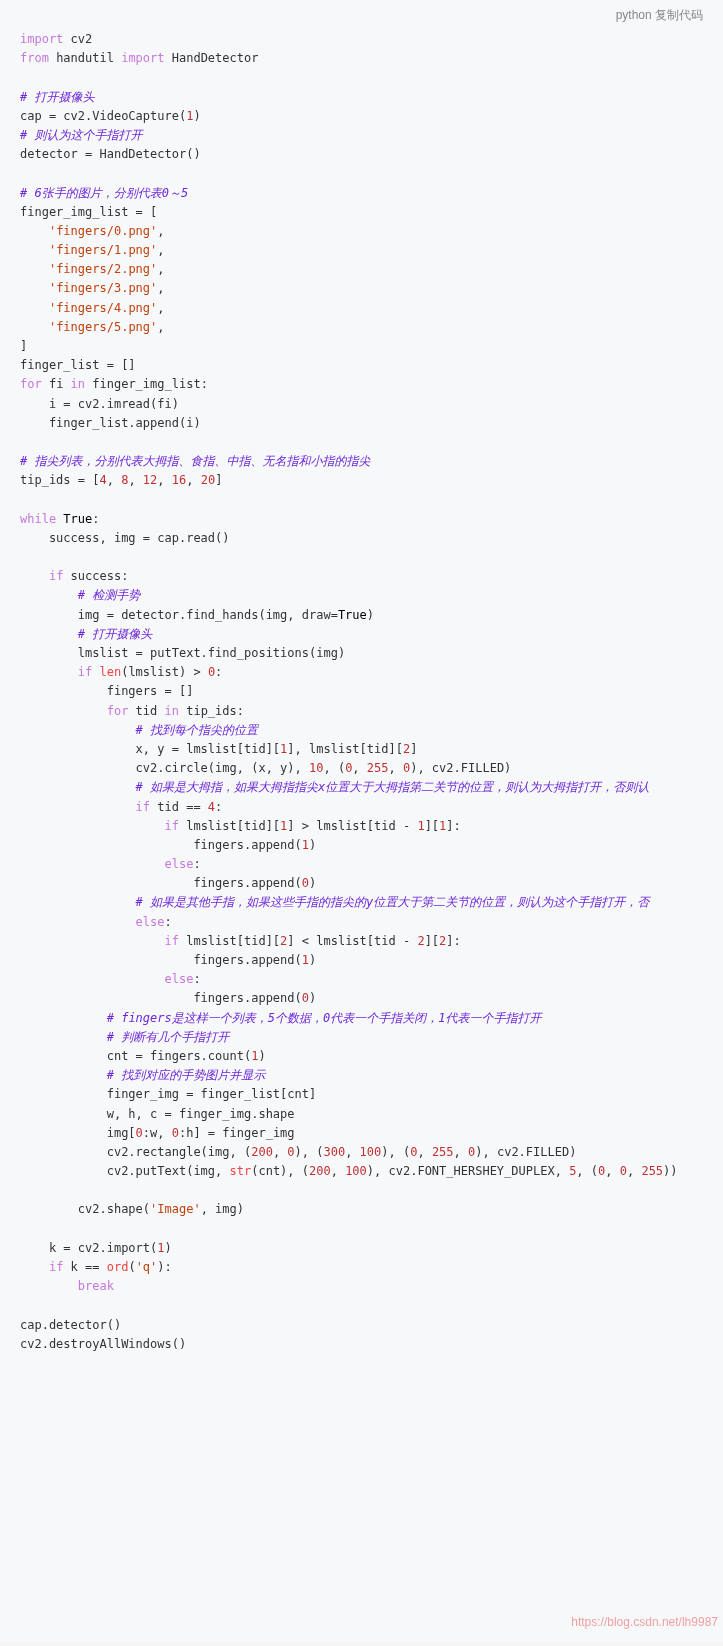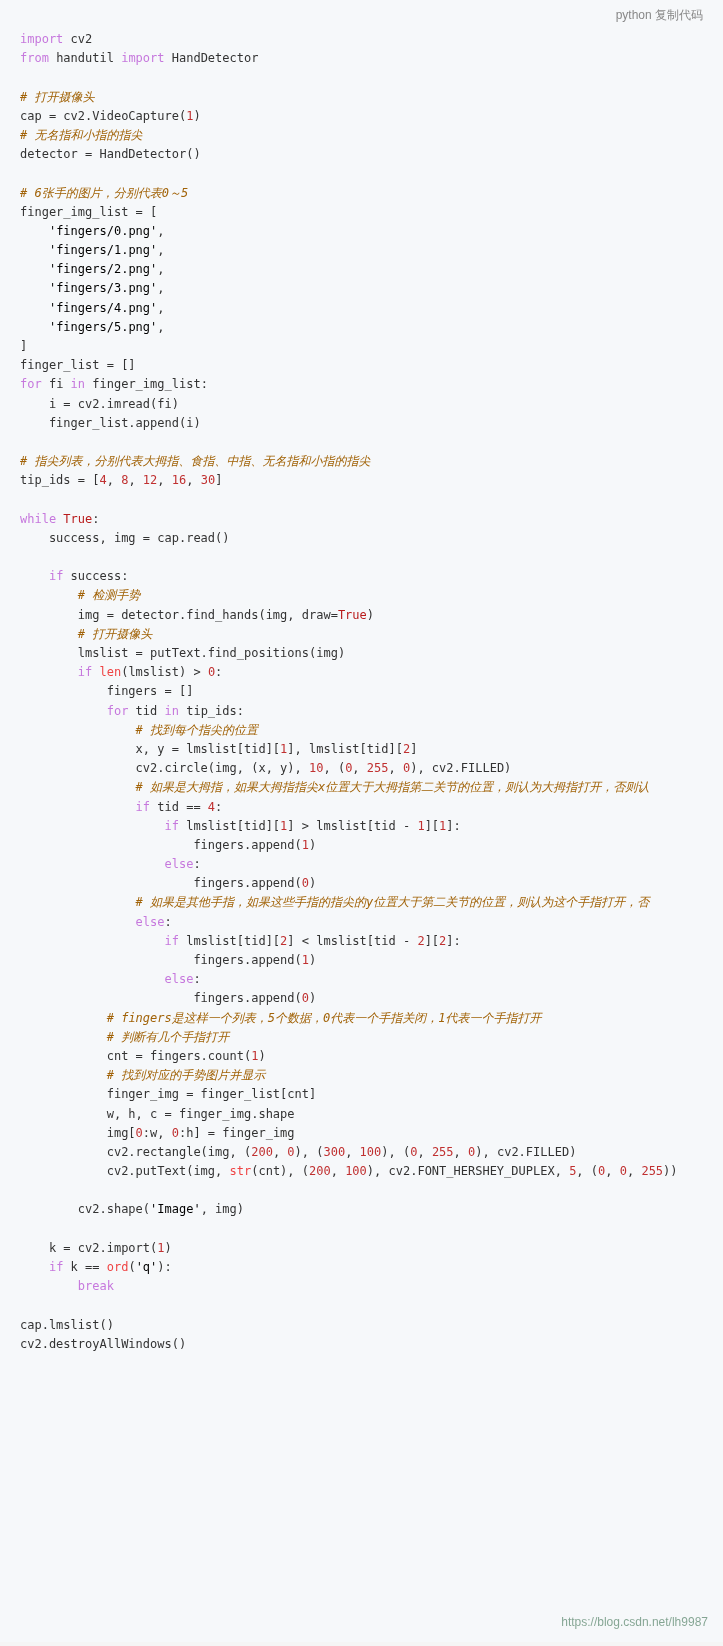--- a/index.html
+++ b/index.html
@@ -11,7 +11,7 @@
 .fn{color:#ef4444;}
 .str{color:#000000;}
 .num{color:#c03030;}
-.com{color:#a16207;font-style:italic;margin-top:18px;}
+.com{color:#6d28d9;font-style:italic;margin-top:18px;}
 .bool{color:#b91c1c;}
 .id{color:#333;}
 .watermark{position:absolute;bottom:10px;right:15px;font-size:12px;color:#14532d;opacity:0.5;font-family:Arial,sans-serif;}

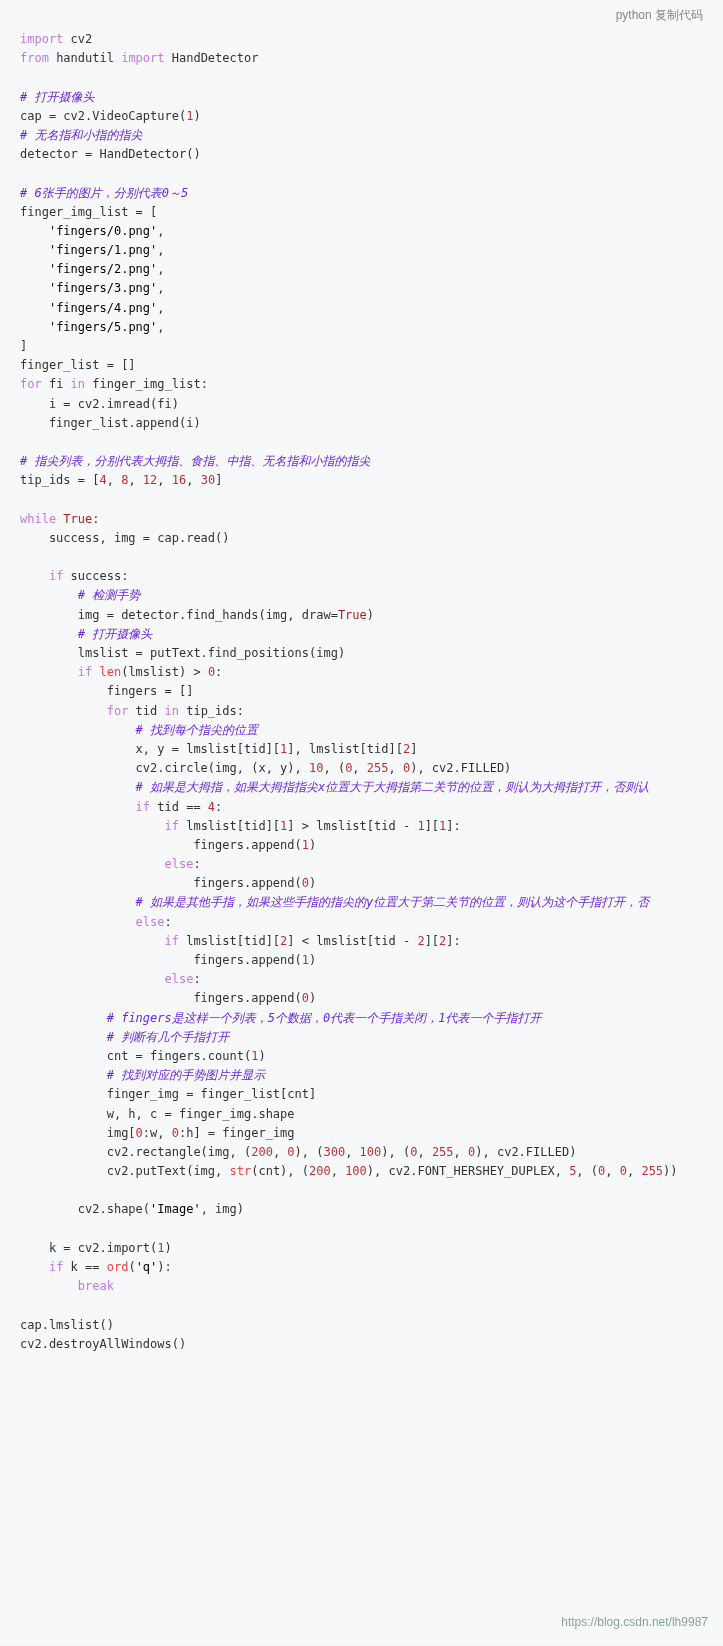--- a/index.html
+++ b/index.html
@@ -29,7 +29,7 @@
 
 <span class="com"># 打开摄像头</span>
 <span class="id">cap = cv2.VideoCapture(</span><span class="num">1</span><span class="id">)</span>
-<span class="com"># 无名指和小指的指尖</span>
+<span class="com"># 则认为这个手指打开</span>
 <span class="id">detector = HandDetector()</span>
 
 <span class="com"># 6张手的图片，分别代表0～5</span>

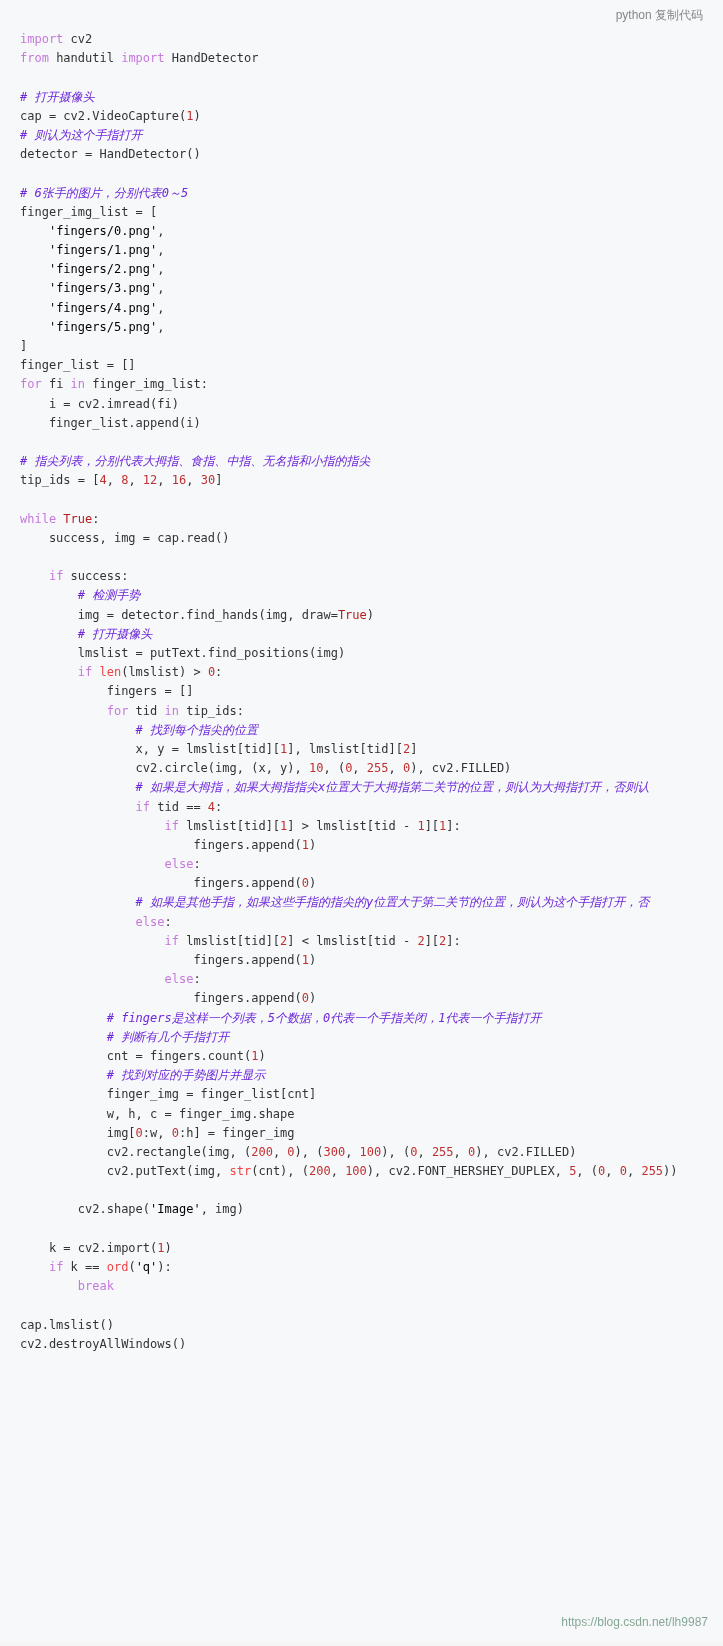--- a/index.html
+++ b/index.html
@@ -9,7 +9,7 @@
 pre{margin:0;padding:30px 20px 10px 20px;white-space:pre;}
 .kw{color:#c678dd;text-align:right;}
 .fn{color:#ef4444;}
-.str{color:#000000;}
+.str{color:#c2410c;}
 .num{color:#c03030;}
 .com{color:#6d28d9;font-style:italic;margin-top:18px;}
 .bool{color:#b91c1c;}

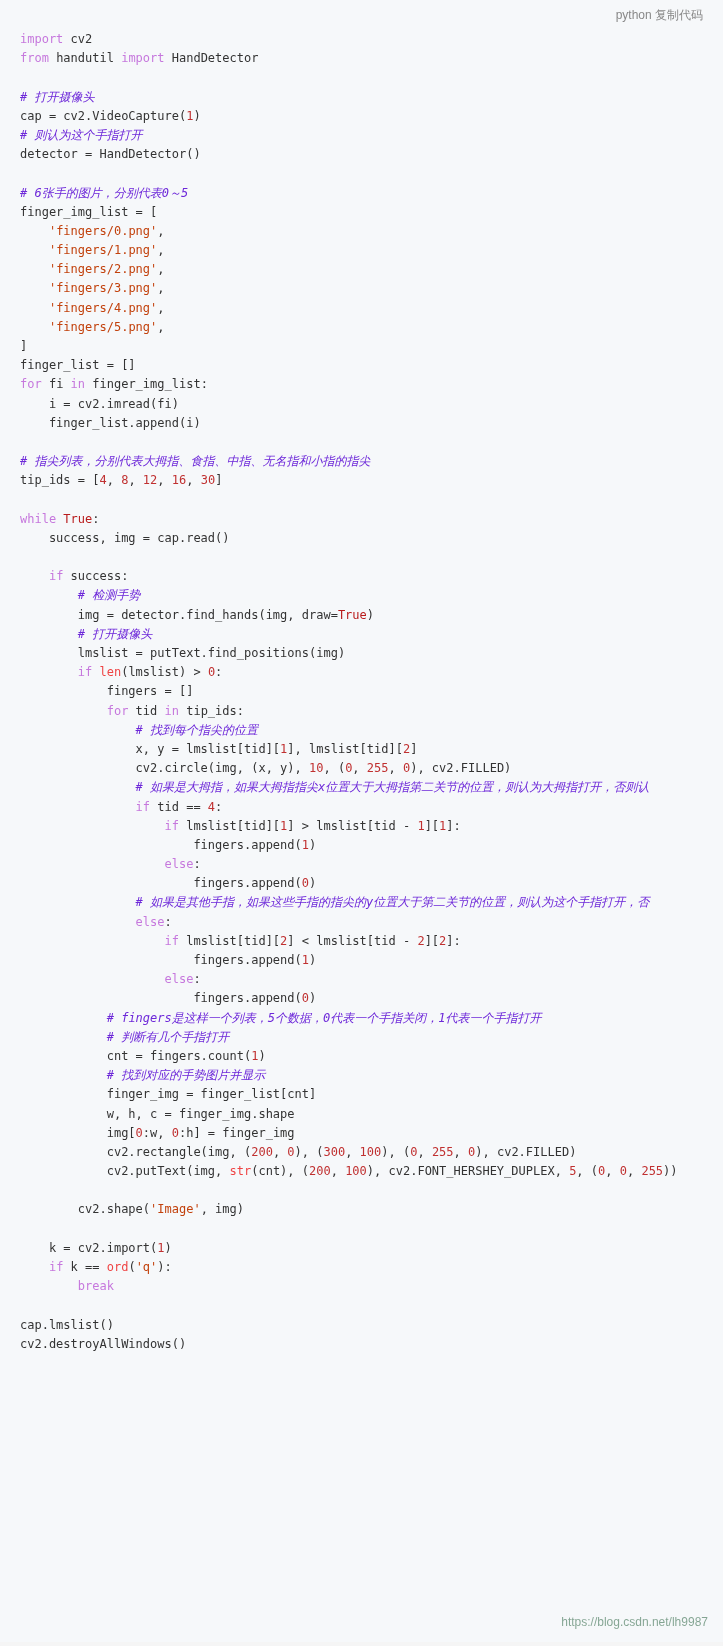--- a/index.html
+++ b/index.html
@@ -47,7 +47,7 @@
 <span class="id">    finger_list.append(i)</span>
 
 <span class="com"># 指尖列表，分别代表大拇指、食指、中指、无名指和小指的指尖</span>
-<span class="id">tip_ids = [</span><span class="num">4</span><span class="id">, </span><span class="num">8</span><span class="id">, </span><span class="num">12</span><span class="id">, </span><span class="num">16</span><span class="id">, </span><span class="num">30</span><span class="id">]</span>
+<span class="id">tip_ids = [</span><span class="num">4</span><span class="id">, </span><span class="num">8</span><span class="id">, </span><span class="num">12</span><span class="id">, </span><span class="num">16</span><span class="id">, </span><span class="num">20</span><span class="id">]</span>
 
 <span class="kw">while</span><span class="id"> </span><span class="bool">True</span><span class="id">:</span>
 <span class="id">    success, img = cap.read()</span>

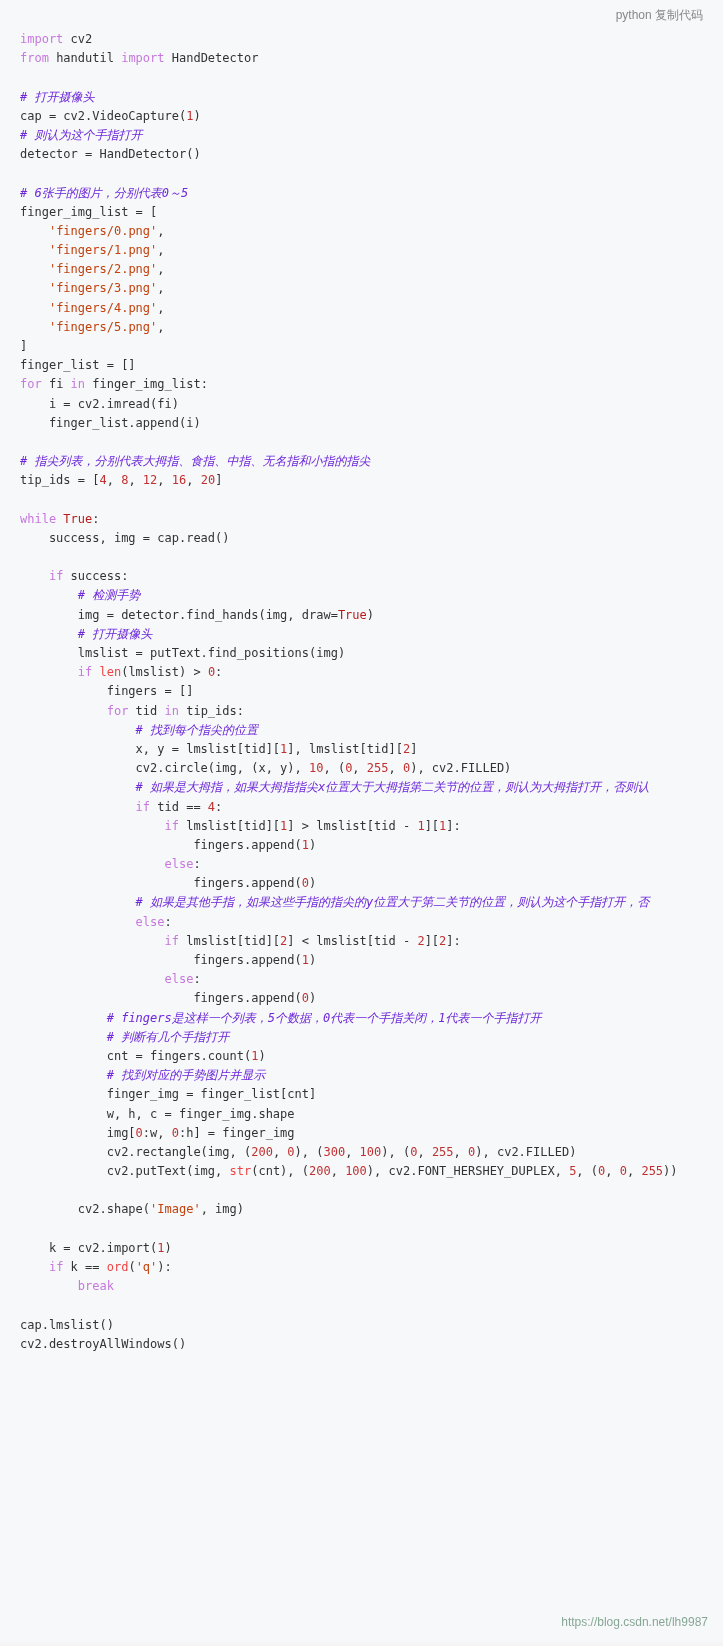--- a/index.html
+++ b/index.html
@@ -12,7 +12,7 @@
 .str{color:#c2410c;}
 .num{color:#c03030;}
 .com{color:#6d28d9;font-style:italic;margin-top:18px;}
-.bool{color:#b91c1c;}
+.bool{color:#000000;}
 .id{color:#333;}
 .watermark{position:absolute;bottom:10px;right:15px;font-size:12px;color:#14532d;opacity:0.5;font-family:Arial,sans-serif;}
 </style>

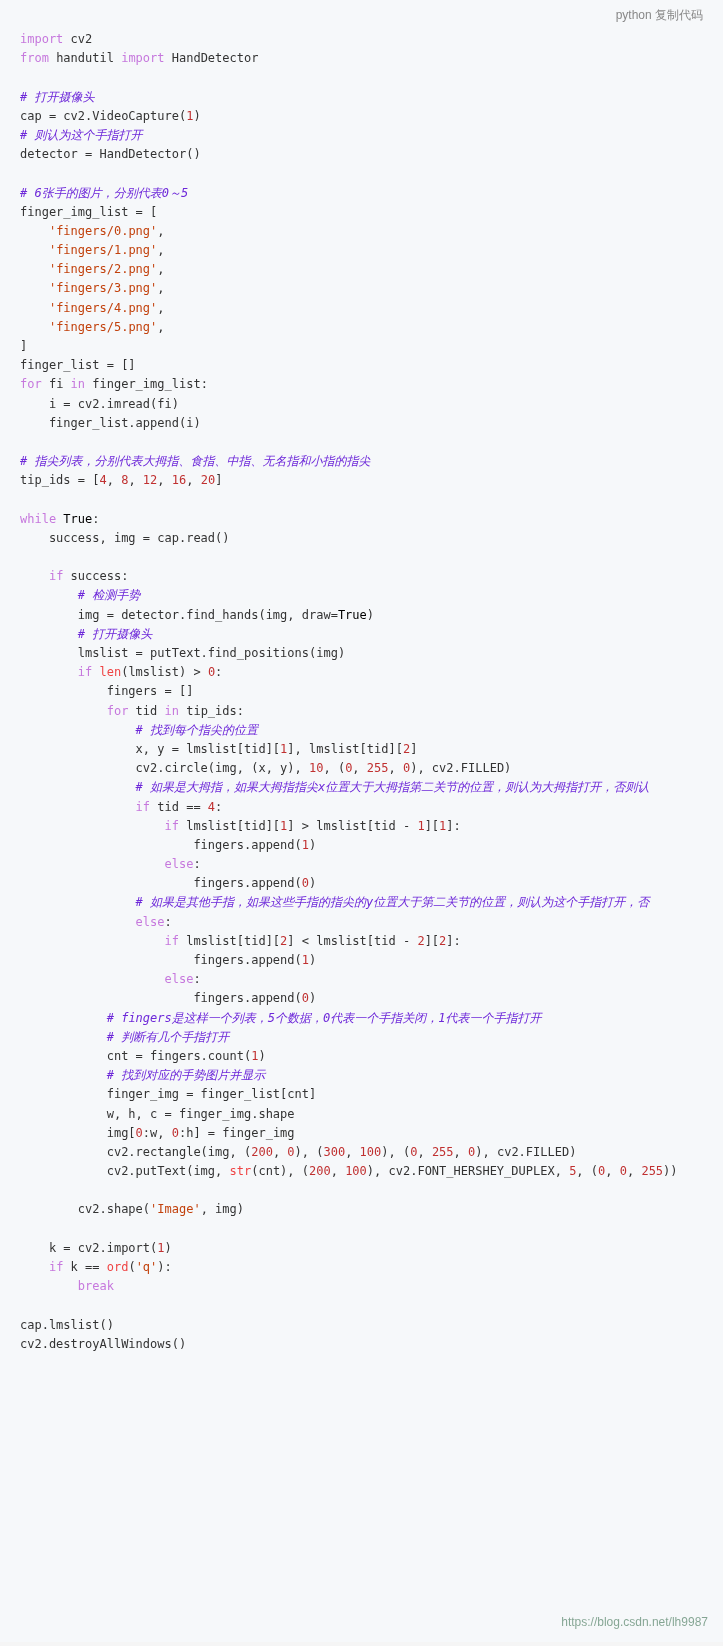--- a/index.html
+++ b/index.html
@@ -91,7 +91,7 @@
 <span class="id">    </span><span class="kw">if</span><span class="id"> k == </span><span class="fn">ord</span><span class="id">(</span><span class="str">'q'</span><span class="id">):</span>
 <span class="id">        </span><span class="kw">break</span>
 
-<span class="id">cap.lmslist()</span>
+<span class="id">cap.detector()</span>
 <span class="id">cv2.destroyAllWindows()</span>
 </pre>
   <div class="watermark">https://blog.csdn.net/lh9987</div>

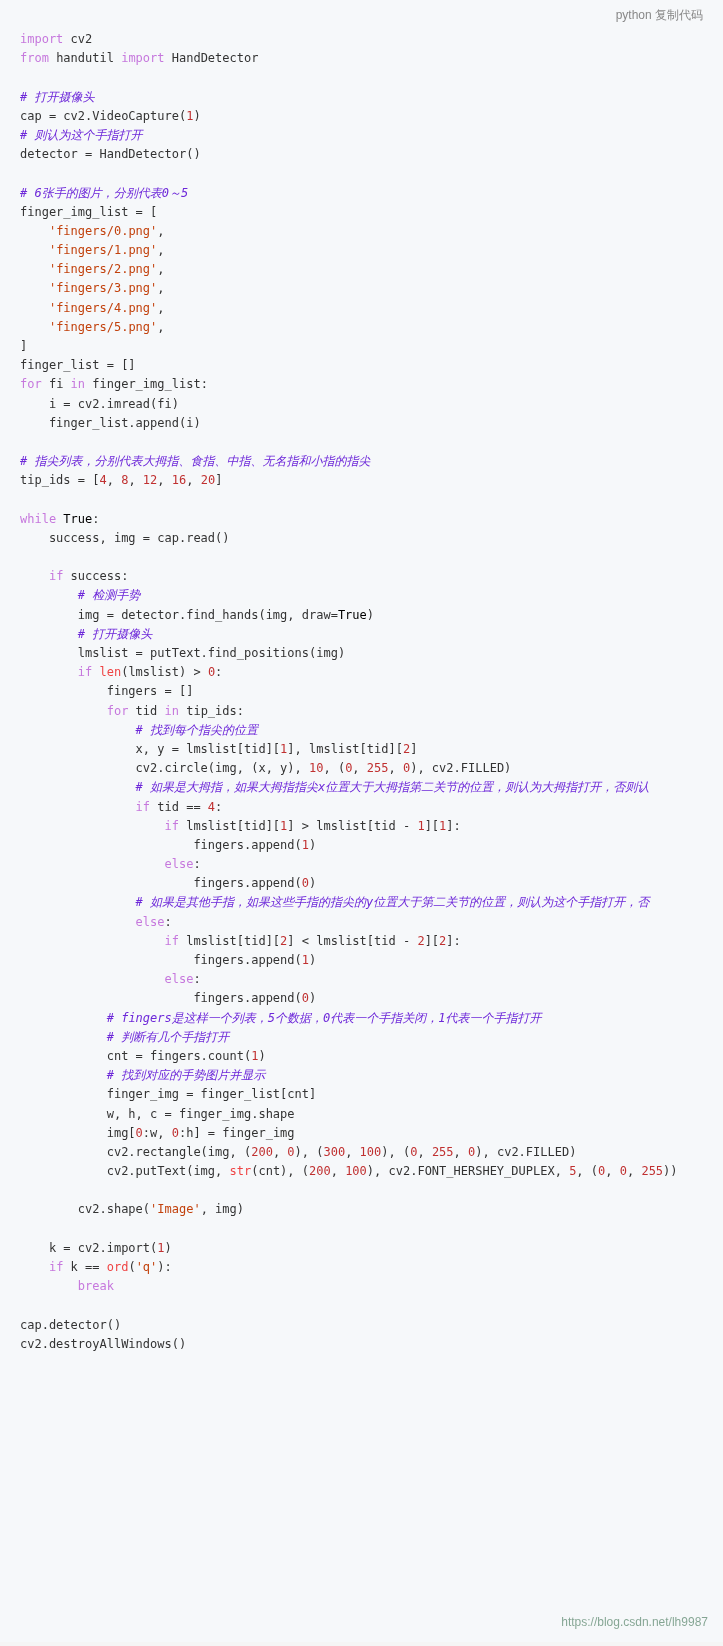--- a/index.html
+++ b/index.html
@@ -14,7 +14,7 @@
 .com{color:#6d28d9;font-style:italic;margin-top:18px;}
 .bool{color:#000000;}
 .id{color:#333;}
-.watermark{position:absolute;bottom:10px;right:15px;font-size:12px;color:#14532d;opacity:0.5;font-family:Arial,sans-serif;}
+.watermark{position:absolute;bottom:10px;right:5px;font-size:12px;color:#ef4444;opacity:0.5;font-family:Arial,sans-serif;}
 </style>
 </head>
 <body>

